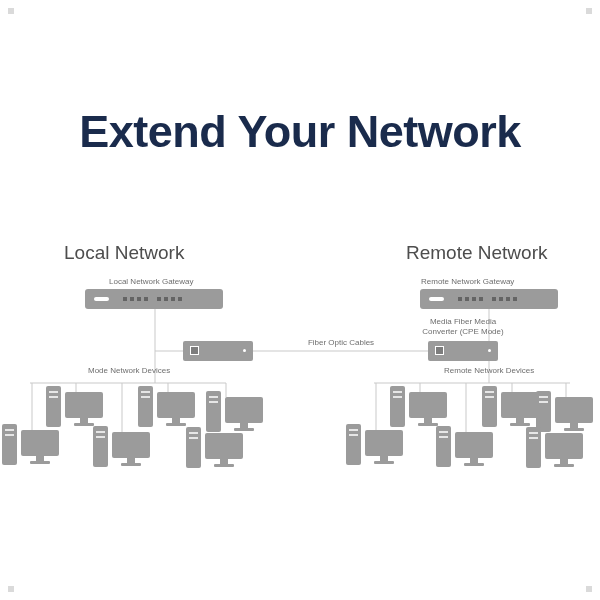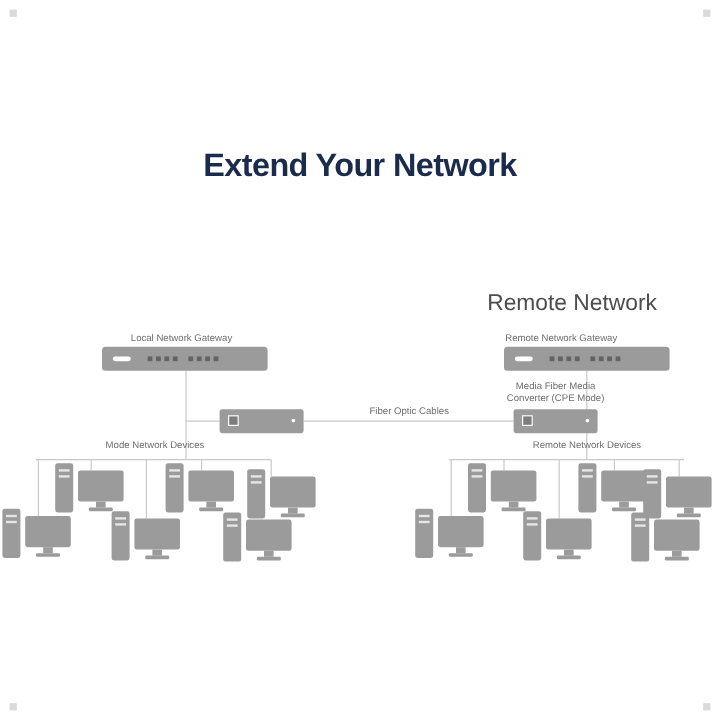--- a/index.html
+++ b/index.html
@@ -6,8 +6,8 @@
   .canvas{position:relative;width:600px;height:600px;background:#fff;overflow:hidden;
           font-family:"Liberation Sans",sans-serif;}
   .wires{position:absolute;left:0;top:0;width:600px;height:600px;}
-  .title{position:absolute;left:0;right:0;top:106px;margin:17px;text-align:center;
-         font-size:27px;font-weight:700;color:#1a2b4c;letter-spacing:-0.5px;}
+  .title{position:absolute;left:0;right:0;top:106px;margin:0;text-align:center;
+         font-size:45px;font-weight:700;color:#1a2b4c;letter-spacing:-0.5px;}
   .heading{position:absolute;font-size:19px;font-weight:400;color:#4d4d4d;}
   .heading.local{left:64px;top:242px;}
   .heading.remote{left:406px;top:242px;text-align:center;}

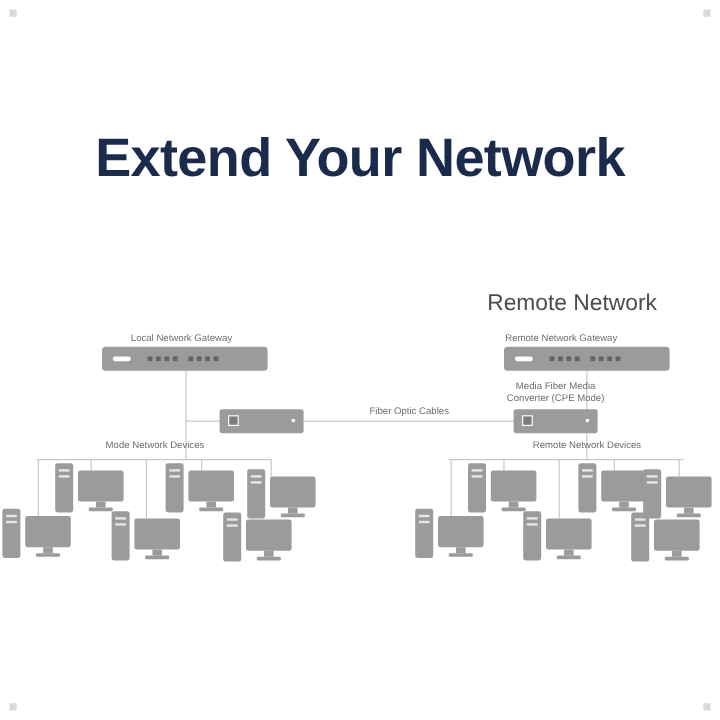--- a/index.html
+++ b/index.html
@@ -84,6 +84,7 @@
 
   <h1 class="title">Extend Your Network</h1>
 
+  <div class="heading local">Local Network</div>
   <div class="heading remote">Remote Network</div>
 
   <div class="sm lbl-gw-local">Local Network Gateway</div>

